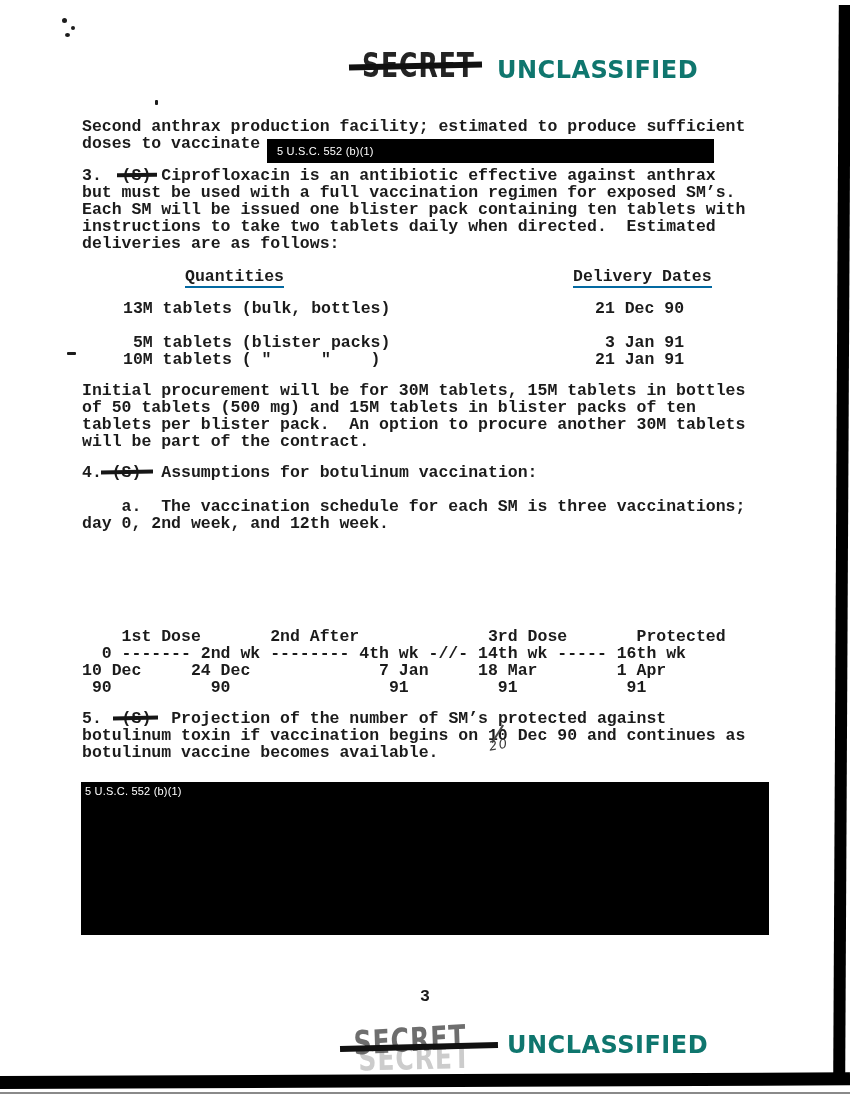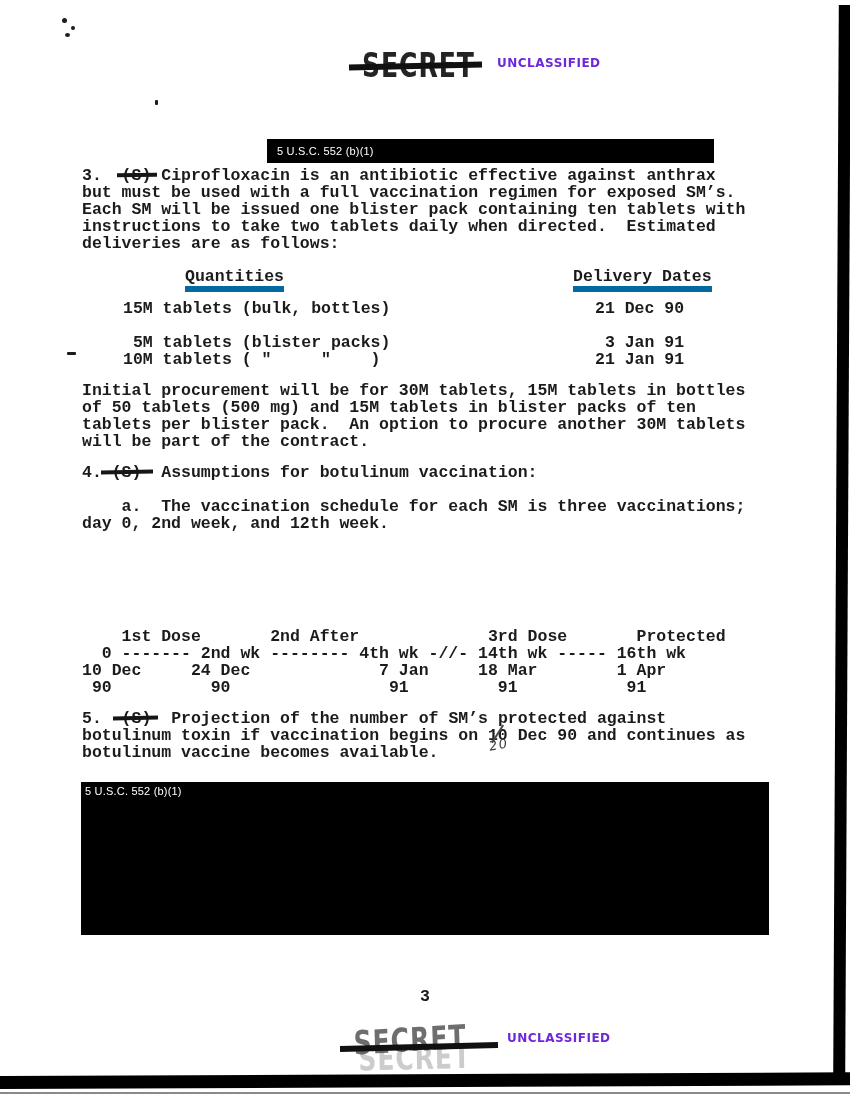--- a/index.html
+++ b/index.html
@@ -19,7 +19,7 @@
     transform:scale(0.93,1.22); transform-origin:left top;
   }
   .unclassified {
-    font-size:12px; letter-spacing:0.5px; color:#6d28d9;
+    font-size:24px; letter-spacing:0.5px; color:#0f766e;
   }
   .strike-bar { position:absolute; background:#111; }
   .redaction { position:absolute; background:#000; color:#fff; }

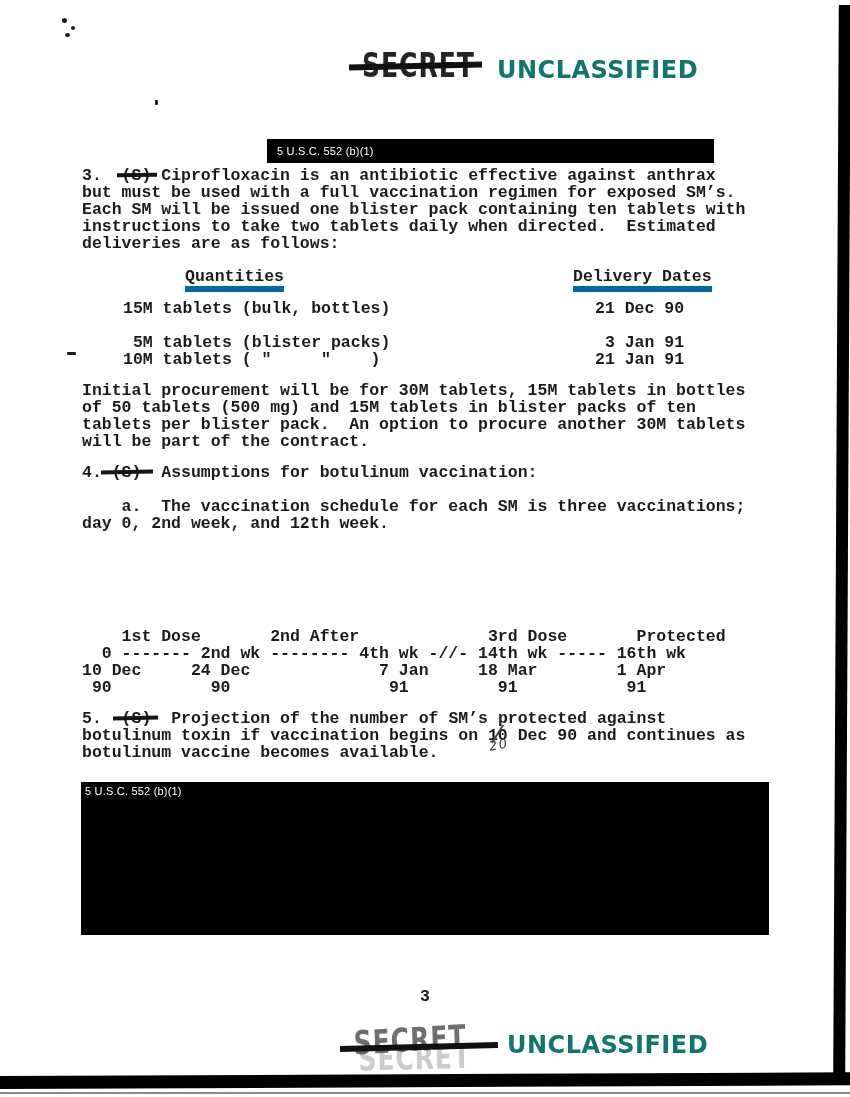--- a/index.html
+++ b/index.html
@@ -64,6 +64,8 @@
   <div class="strike-bar" style="left:349px; top:63px; width:133px; height:6px; transform:rotate(-1.2deg);"></div>
   <div class="stamp unclassified" style="left:497px; top:56px;">UNCLASSIFIED</div>
 
+  <div class="mono" style="left:82px; top:118px;">Second anthrax production facility; estimated to produce sufficient
+doses to vaccinate</div>
 
   <div class="redaction" style="left:267px; top:139px; width:447px; height:24px; display:flex; align-items:center;">
     <span class="red-label" style="padding-left:10px;">5 U.S.C. 552 (b)(1)</span>

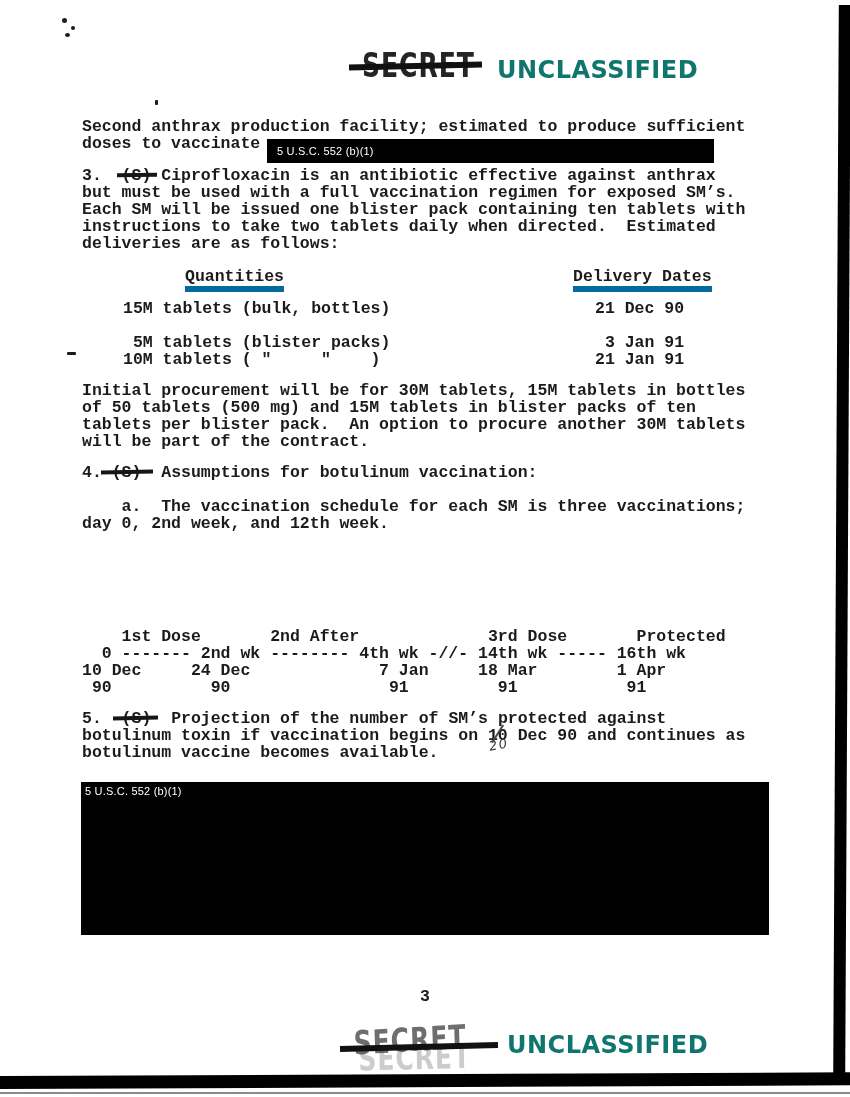--- a/index.html
+++ b/index.html
@@ -33,7 +33,7 @@
   .mk-line.m3 { left:-5px; right:-5px; }
   .mk-line.m4 { left:-11px; right:-11px; height:4px; }
   .mk-line.m5 { left:-9px; right:-6px; }
-  .uhdr { border-bottom:6px solid #0369a1; padding-bottom:1px; }
+  .uhdr { border-bottom:2px solid #0369a1; padding-bottom:1px; }
   .tcell { position:absolute; white-space:pre; }
   .hw-wrap { position:relative; }
   .hw-slash {

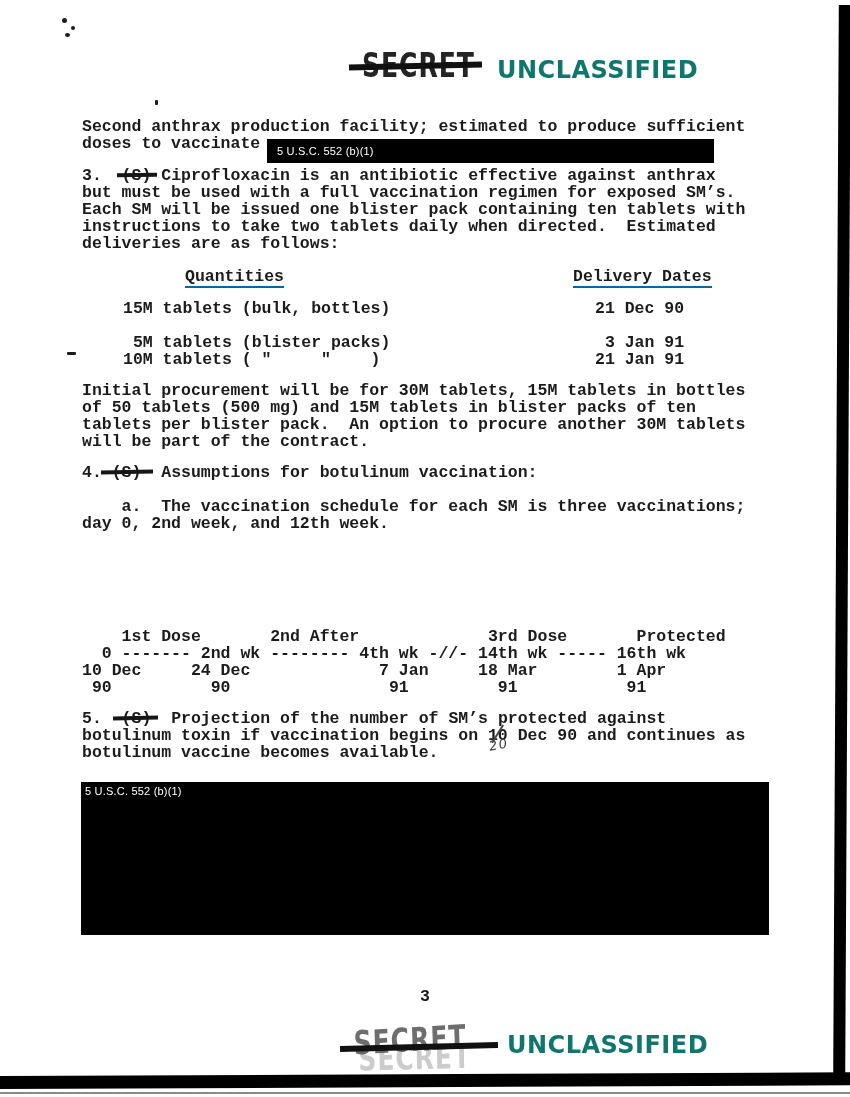--- a/index.html
+++ b/index.html
@@ -81,7 +81,7 @@
     <div class="mono tcell uhdr" style="left:103px; top:268px;">Quantities</div>
     <div class="mono tcell uhdr" style="left:491px; top:268px;">Delivery Dates</div>
 
-    <div class="mono tcell" style="left:41px; top:300px;">15M tablets (bulk, bottles)</div>
+    <div class="mono tcell" style="left:41px; top:300px;">13M tablets (bulk, bottles)</div>
     <div class="mono tcell" style="left:513px; top:300px;">21 Dec 90</div>
 
     <div class="mono tcell" style="left:41px; top:334px;"> 5M tablets (blister packs)</div>

